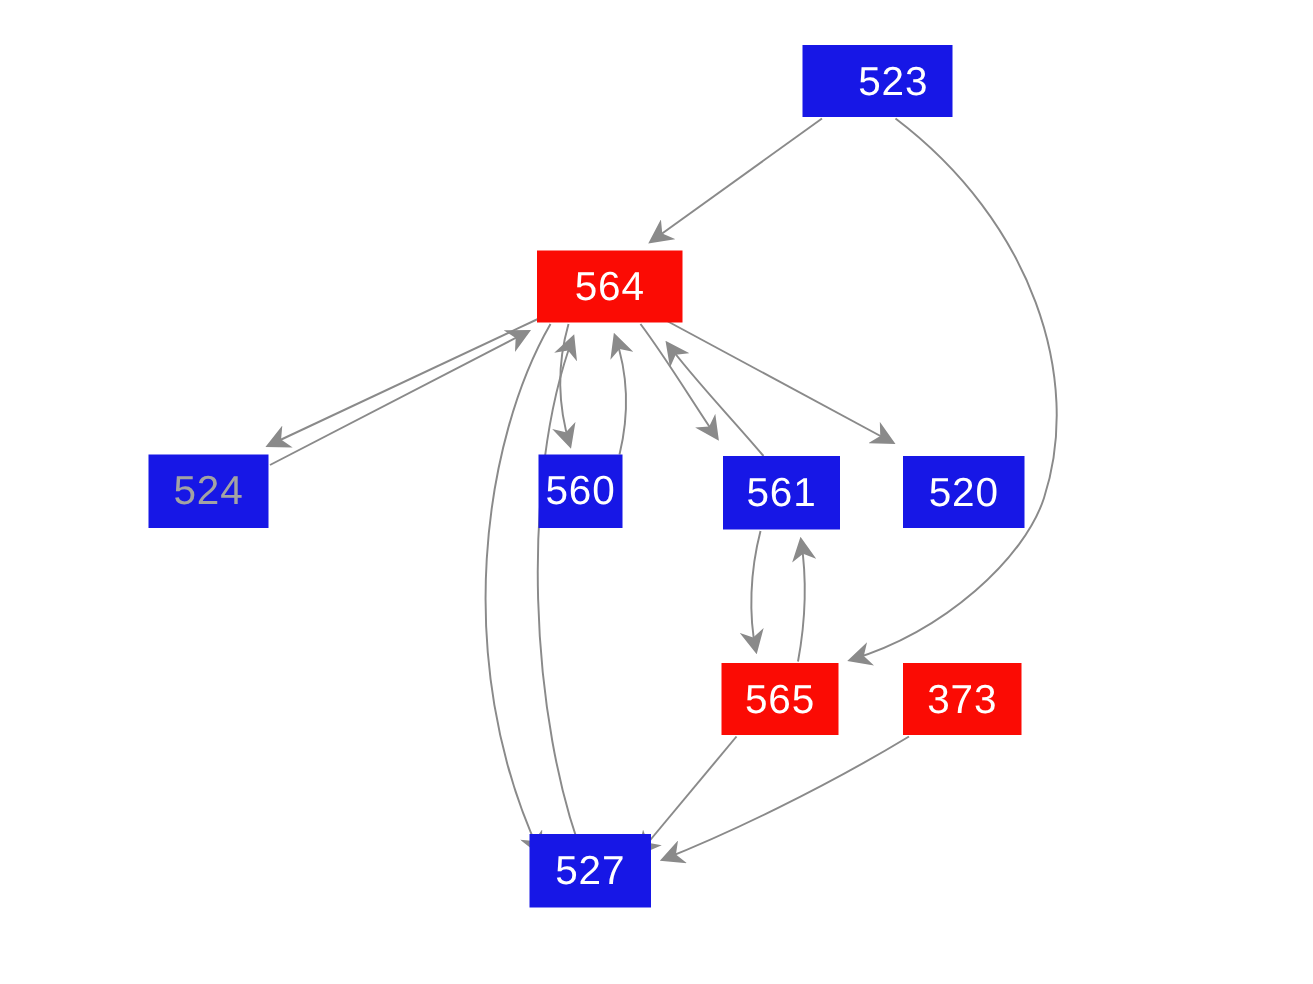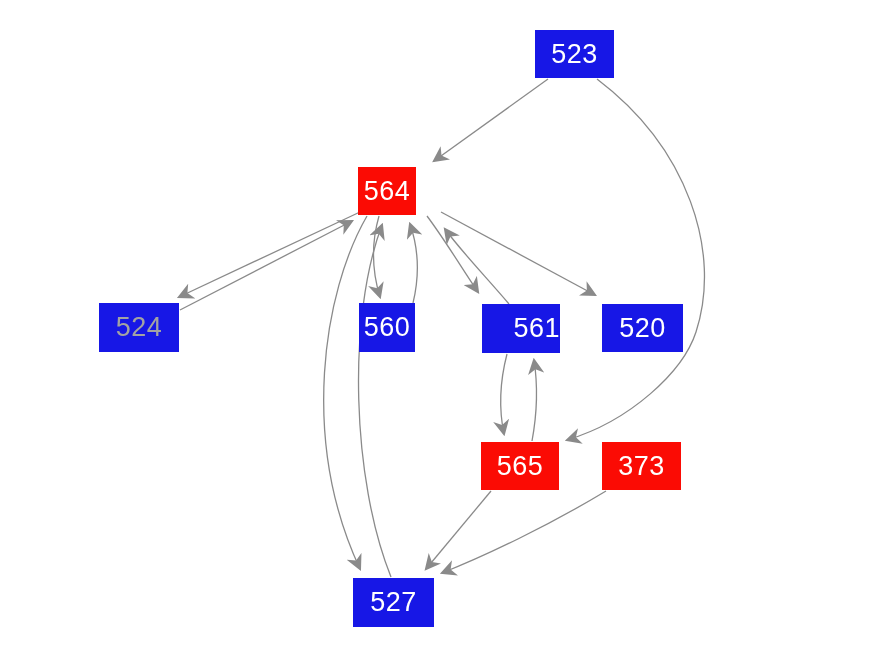--- a/index.html
+++ b/index.html
@@ -63,7 +63,7 @@
       </g>
   </svg>
   <div id="nodes">
-      <div class="node" style="left: 535px; top: 30px; width: 79px; height: 48px; background: rgb(23, 23, 230); color: rgb(255, 255, 255);">
+      <div class="node" style="left: 535px; top: 30px; width: 79px; height: 48px; background: rgb(23, 23, 230); color: rgb(255, 255, 255); padding-left: 21px;">
         <span>523</span>
       </div>
       <div class="node" style="left: 358px; top: 167px; width: 58px; height: 48px; background: rgb(251, 11, 4); color: rgb(255, 255, 255);">

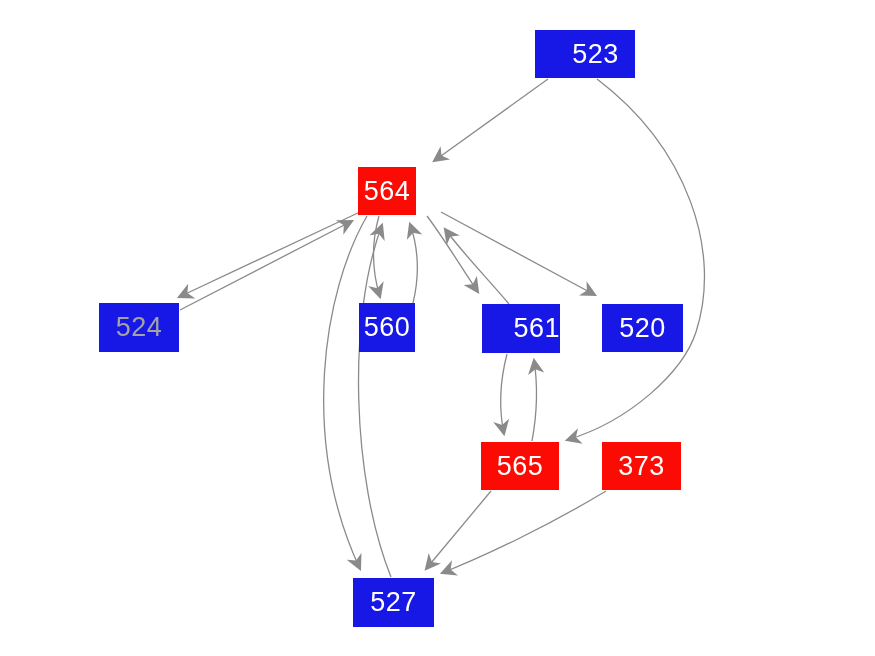--- a/index.html
+++ b/index.html
@@ -66,7 +66,7 @@
       <div class="node" style="left: 535px; top: 30px; width: 79px; height: 48px; background: rgb(23, 23, 230); color: rgb(255, 255, 255); padding-left: 21px;">
         <span>523</span>
       </div>
-      <div class="node" style="left: 358px; top: 167px; width: 58px; height: 48px; background: rgb(251, 11, 4); color: rgb(255, 255, 255);">
+      <div class="node" style="left: 358px; top: 167px; width: 97px; height: 48px; background: rgb(251, 11, 4); color: rgb(255, 255, 255);">
         <span>564</span>
       </div>
       <div class="node" style="left: 99px; top: 303px; width: 80px; height: 49px; background: rgb(23, 23, 230); color: #a3a3a3;">

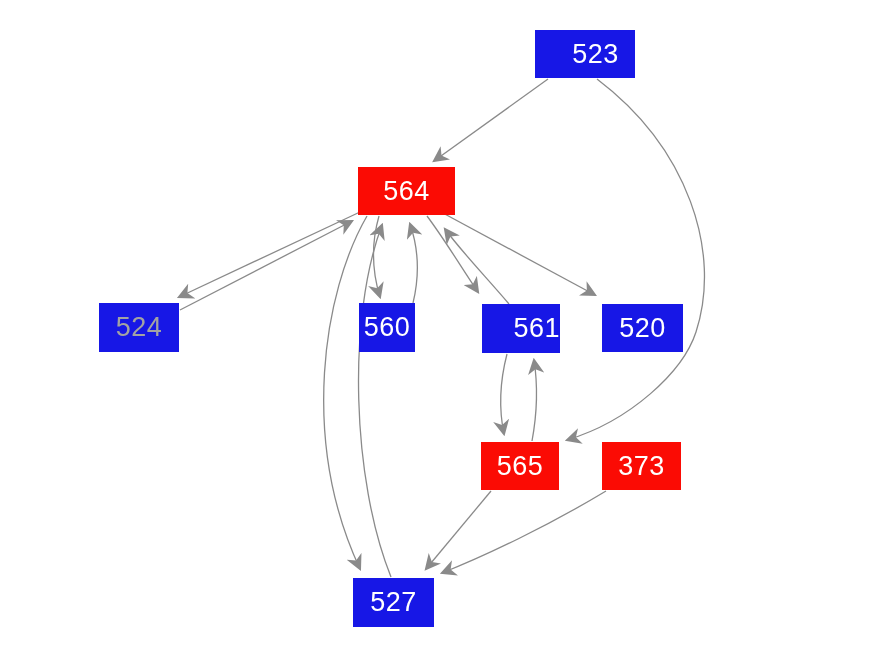--- a/index.html
+++ b/index.html
@@ -75,7 +75,7 @@
       <div class="node" style="left: 359px; top: 303px; width: 56px; height: 49px; background: rgb(23, 23, 230); color: rgb(255, 255, 255);">
         <span>560</span>
       </div>
-      <div class="node" style="left: 482px; top: 304px; width: 78px; height: 49px; background: rgb(23, 23, 230); color: rgb(255, 255, 255); justify-content: flex-end;">
+      <div class="node" style="left: 482px; top: 304px; width: 78px; height: 49px; background: rgb(23, 23, 230); color: rgb(255, 255, 255);">
         <span>561</span>
       </div>
       <div class="node" style="left: 602px; top: 304px; width: 81px; height: 48px; background: rgb(23, 23, 230); color: rgb(255, 255, 255);">

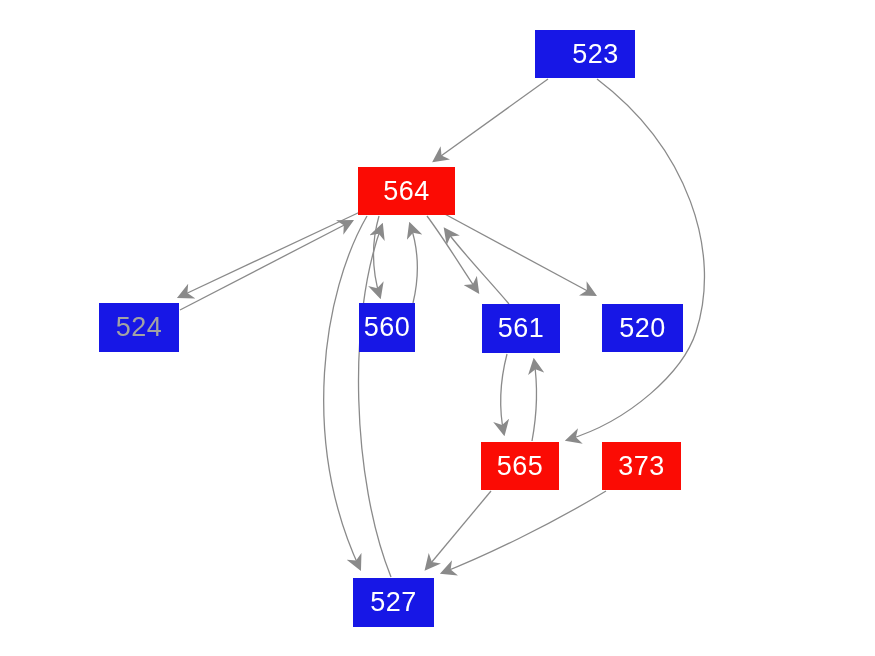--- a/index.html
+++ b/index.html
@@ -87,7 +87,7 @@
       <div class="node" style="left: 602px; top: 442px; width: 79px; height: 48px; background: rgb(251, 11, 4); color: rgb(255, 255, 255);">
         <span>373</span>
       </div>
-      <div class="node" style="left: 353px; top: 578px; width: 81px; height: 49px; background: rgb(23, 23, 230); color: rgb(255, 255, 255);">
+      <div class="node" style="left: 353px; top: 556px; width: 81px; height: 49px; background: rgb(23, 23, 230); color: rgb(255, 255, 255);">
         <span>527</span>
       </div>
     </div>

